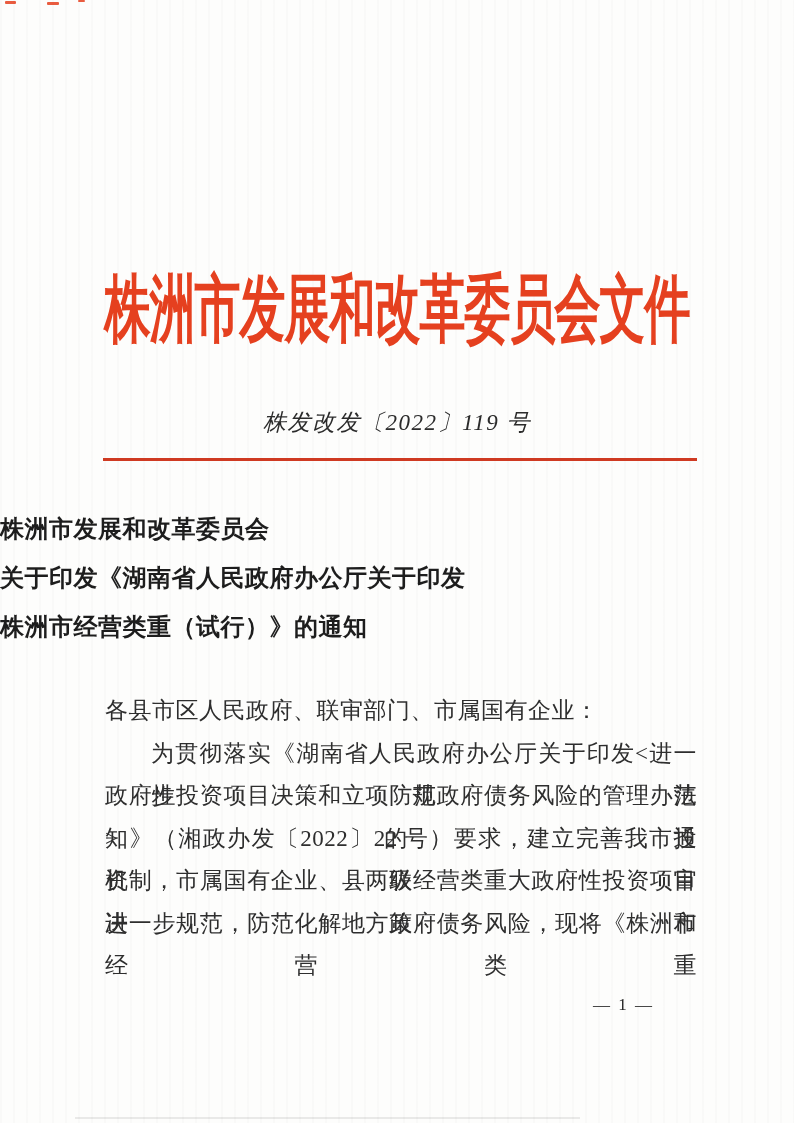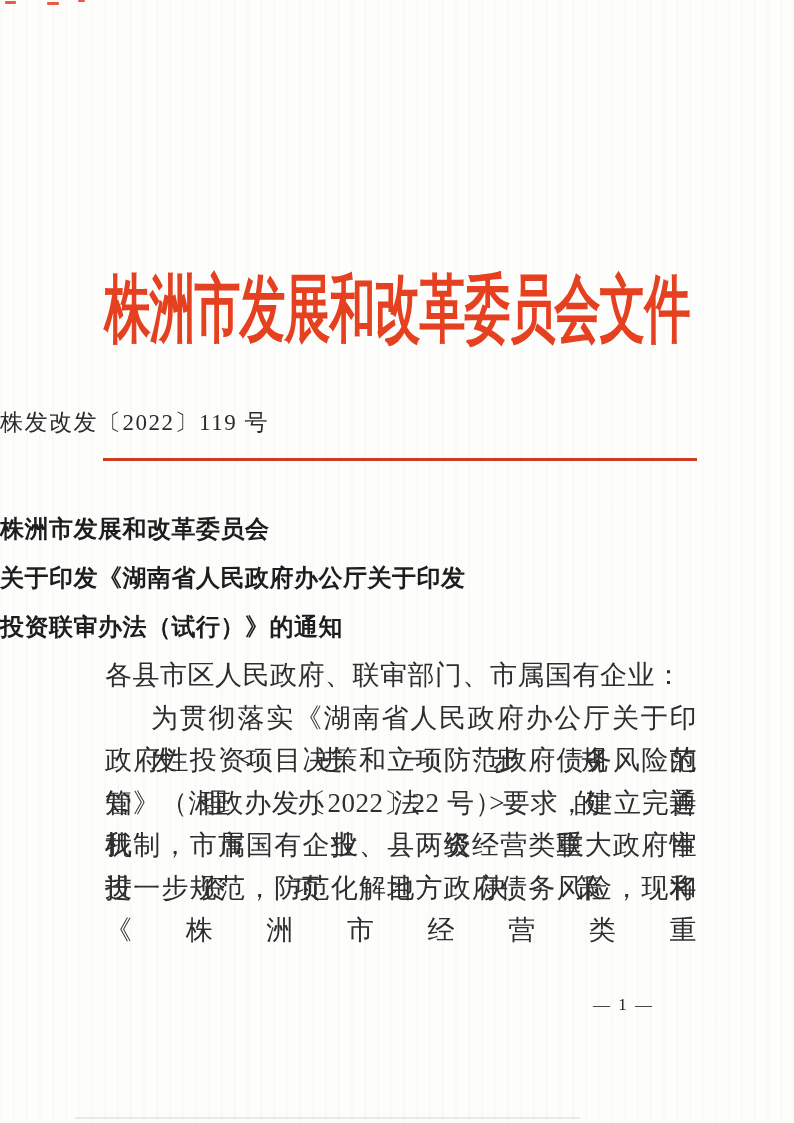--- a/index.html
+++ b/index.html
@@ -48,10 +48,11 @@
   }
   .doc-number{
     position:absolute;top:407px;left:0;right:0;
-    text-align:left;
+    text-align:center;
     font-size:23px;line-height:32px;
     letter-spacing:1.5px;
     color:#2b2b2b;
+    font-style:italic;
   }
   .red-rule{
     position:absolute;top:458px;left:103px;

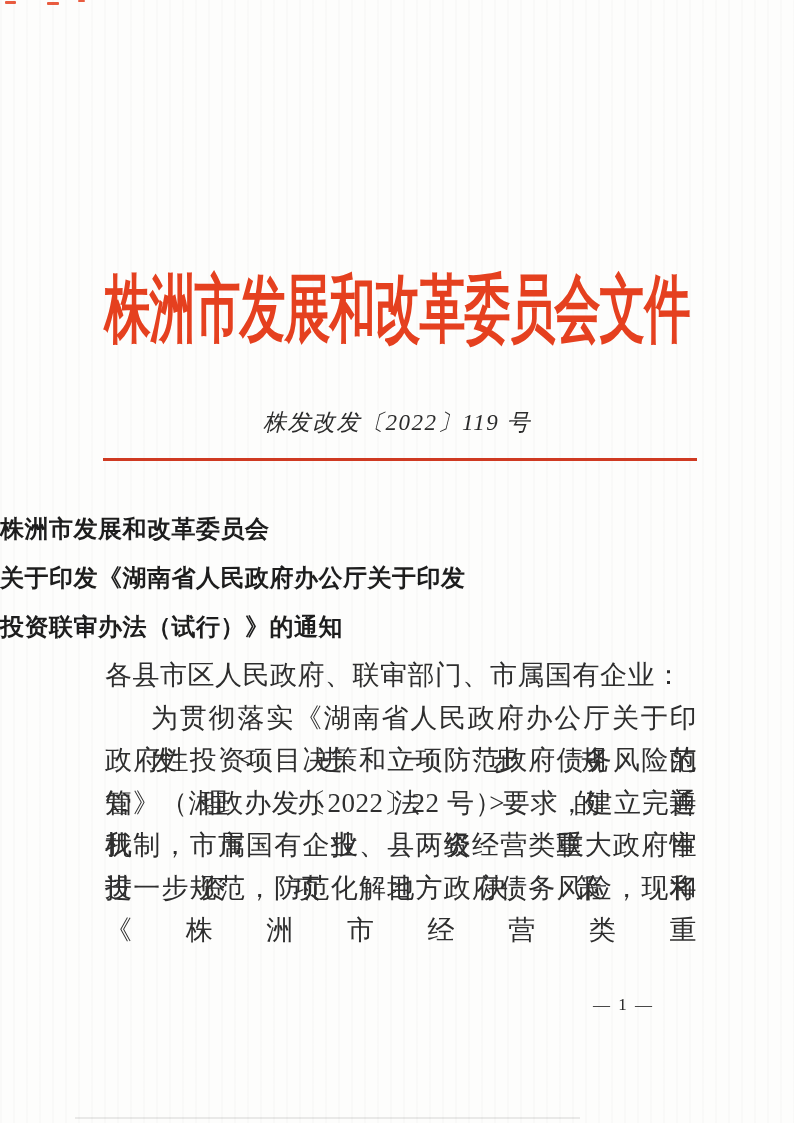--- a/index.html
+++ b/index.html
@@ -111,7 +111,7 @@
 <div class="doc-title">
   <div>株洲市发展和改革委员会</div>
   <div>关于印发《湖南省人民政府办公厅关于印发</div>
-  <div>投资联审办法（试行）》的通知</div>
+  <div>株洲市经营类重（试行）》的通知</div>
 </div>
 
 <div class="body-block">

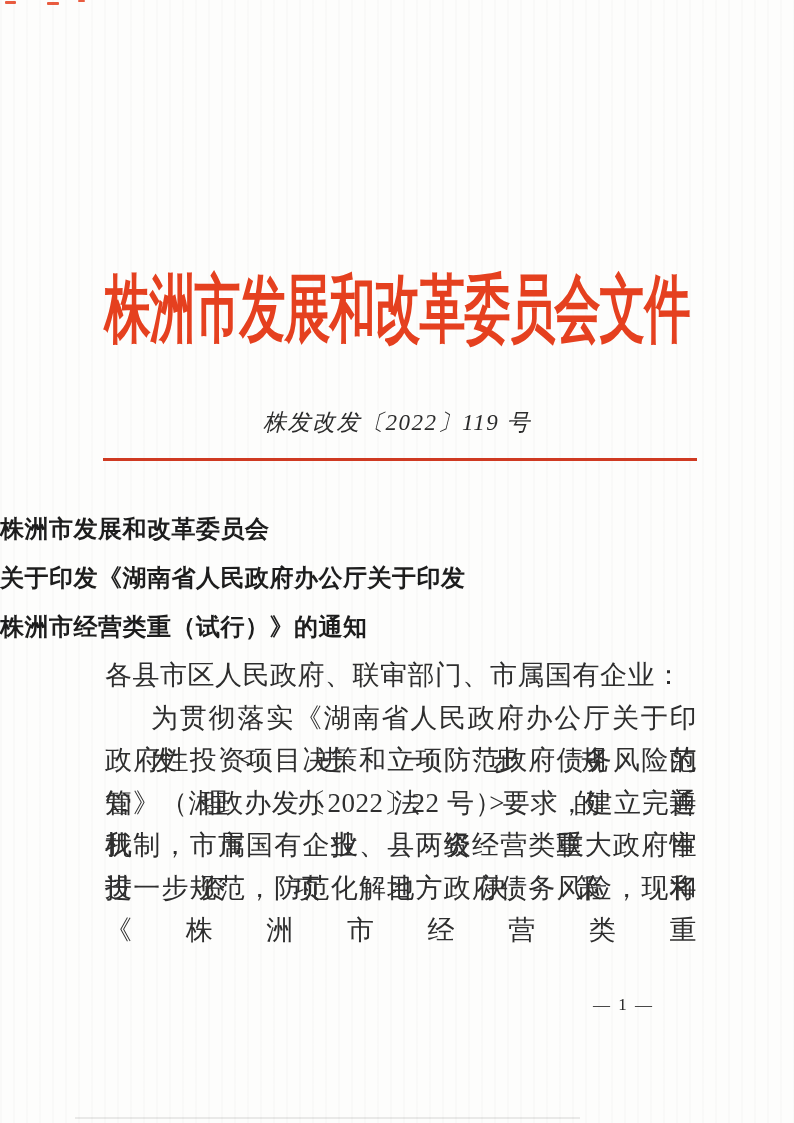--- a/index.html
+++ b/index.html
@@ -68,8 +68,8 @@
     letter-spacing:0.5px;
   }
   .body-block{
-    position:absolute;top:654px;left:105px;width:592px;
-    font-size:27px;line-height:42.5px;
+    position:absolute;top:690px;left:105px;width:592px;
+    font-size:23px;line-height:42.5px;
     color:var(--body-ink);
     letter-spacing:0.5px;
   }

